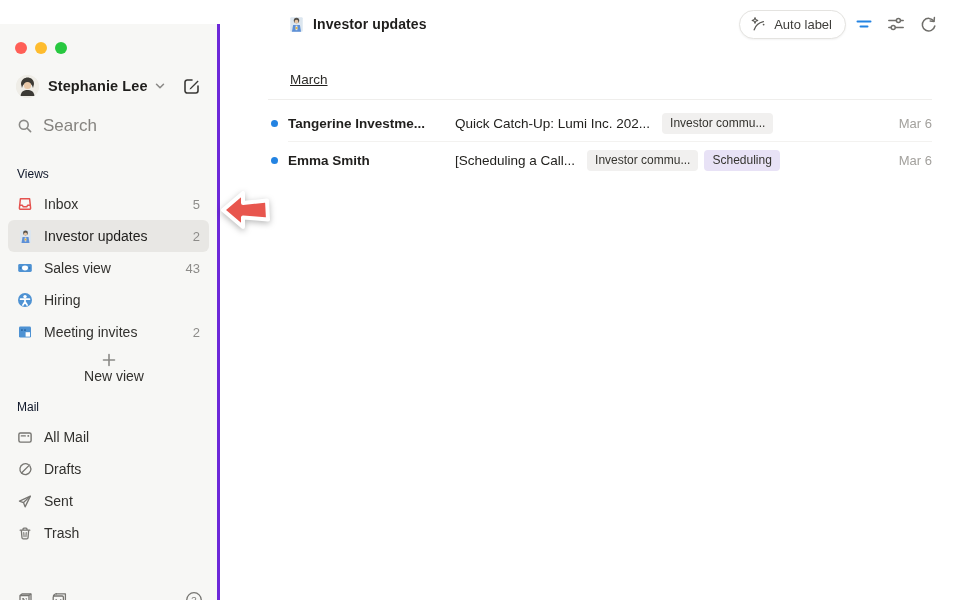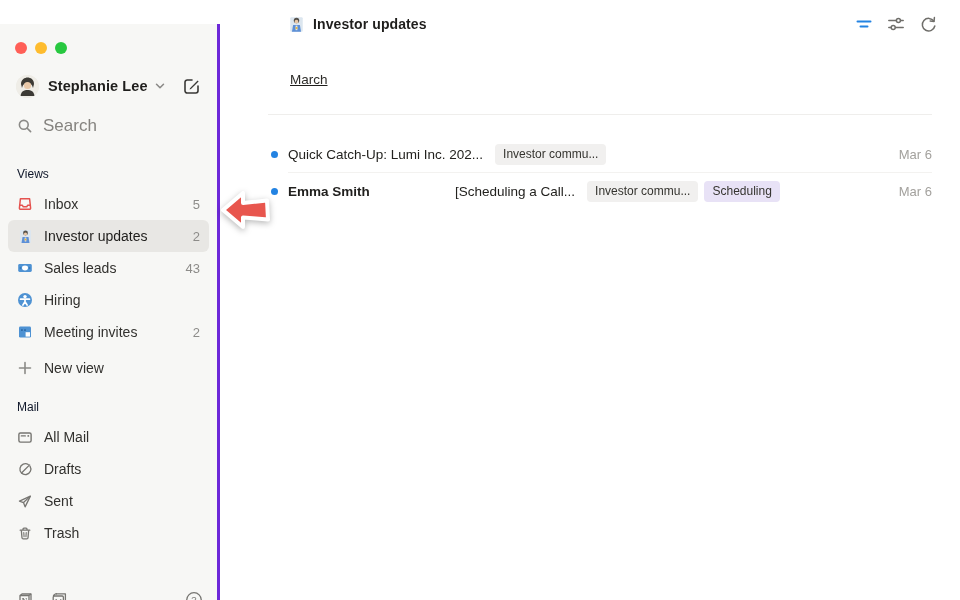--- a/index.html
+++ b/index.html
@@ -304,6 +304,16 @@
 
       <span class="header-spacer"></span>
 
+      <button class="auto-label-btn">
+        <span style="display:flex">
+          <svg width="17" height="17" viewBox="0 0 17 17">
+              <path d="M5 1.6 l.8 2 2 .8 -2 .8 -.8 2 -.8 -2 -2 -.8 2 -.8 Z" fill="none" stroke="#5a5955" stroke-width="1.1" stroke-linejoin="round"></path>
+              <path d="M4.2 13.8 C5.4 9.8 8.6 6.6 13.4 5.6" fill="none" stroke="#5a5955" stroke-width="1.3" stroke-linecap="round"></path>
+              <circle cx="13.6" cy="8.6" r="0.9" fill="#5a5955"></circle>
+            </svg>
+        </span>
+        <span class="label">Auto label</span>
+      </button>
 
       <button class="icon-btn">
         <svg width="20" height="20" viewBox="0 0 20 20">

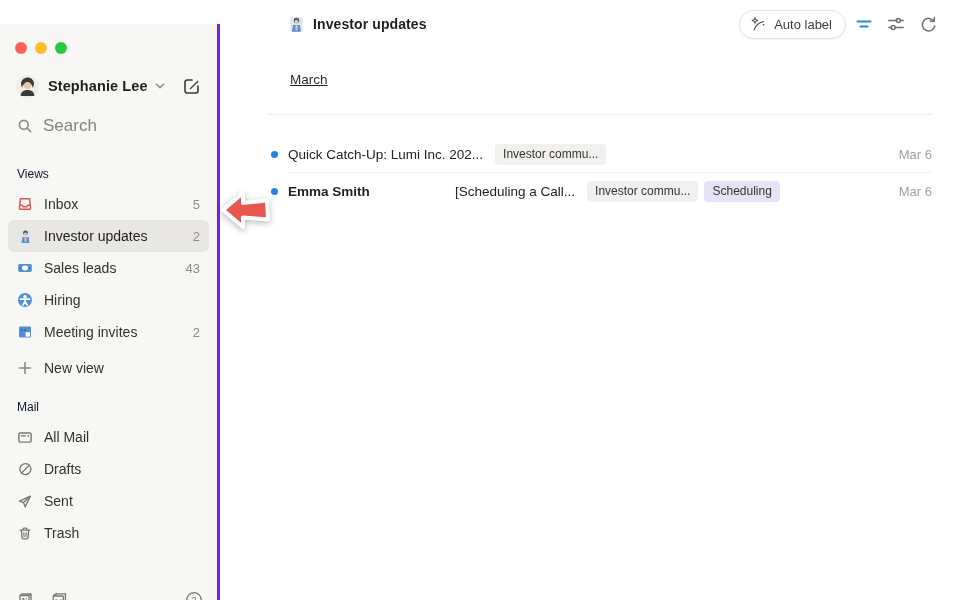--- a/index.html
+++ b/index.html
@@ -71,7 +71,7 @@
   .icon-btn{width:28px;height:28px;border:none;background:none;display:flex;align-items:center;
             justify-content:center;cursor:pointer;margin-left:4px;}
 
-  .group-header{margin:0 28px 16px 48px;padding:22px 0 26px 22px;border-bottom:1px solid var(--divider);text-decoration:underline;}
+  .group-header{margin:0 28px 0 48px;padding:22px 0 11px 22px;border-bottom:1px solid var(--divider);text-decoration:underline;}
   .group-label{font-size:13.5px;color:#2e2d2a;}
 
   .mail-list{margin:0 28px 0 48px;padding-top:5px;}

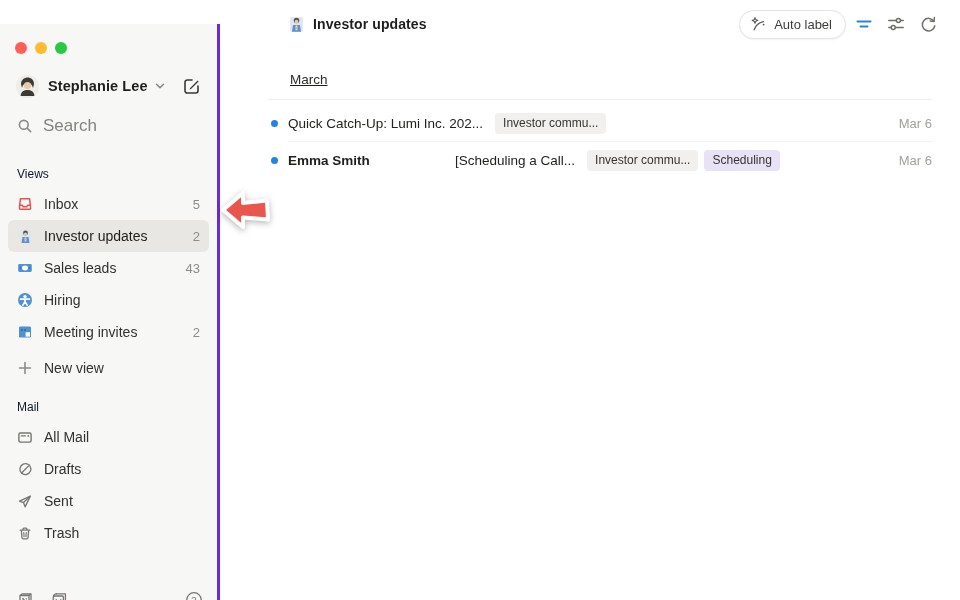--- a/index.html
+++ b/index.html
@@ -345,6 +345,7 @@
 
       <div class="mail-row">
         <span class="unread-dot"></span>
+        <span class="sender">Tangerine Investme...</span>
         <span class="subject">Quick Catch-Up: Lumi Inc. 202...</span>
         <span class="tags">
           <span class="tag">Investor commu...</span>

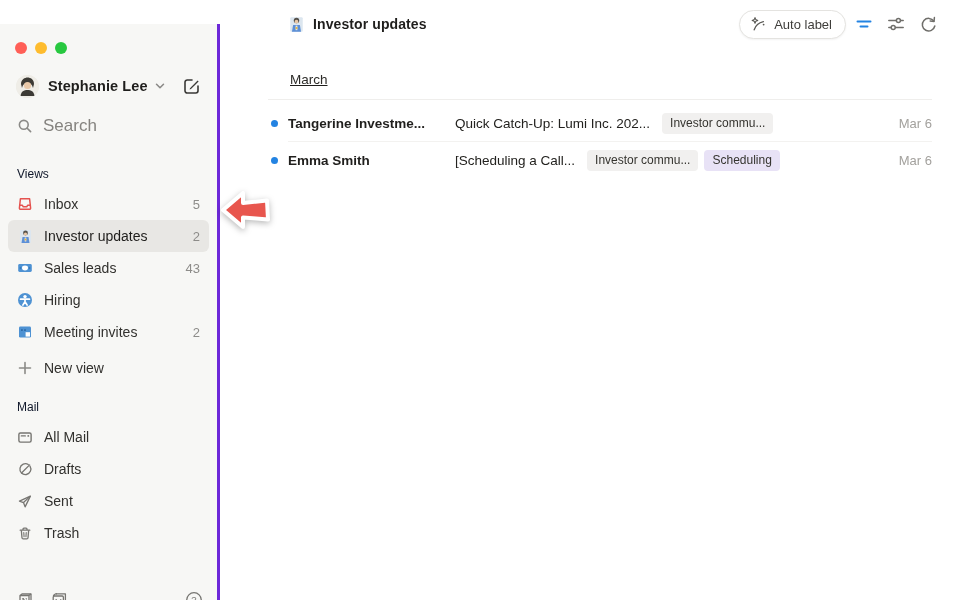--- a/index.html
+++ b/index.html
@@ -174,7 +174,7 @@
               <circle cx="12.6" cy="8" r="0.8" fill="#2e6cab"></circle>
             </svg>
         </span>
-        <span class="label">Sales leads</span>
+        <span class="label">Sales view</span>
         <span class="count">43</span>
       </div>
 

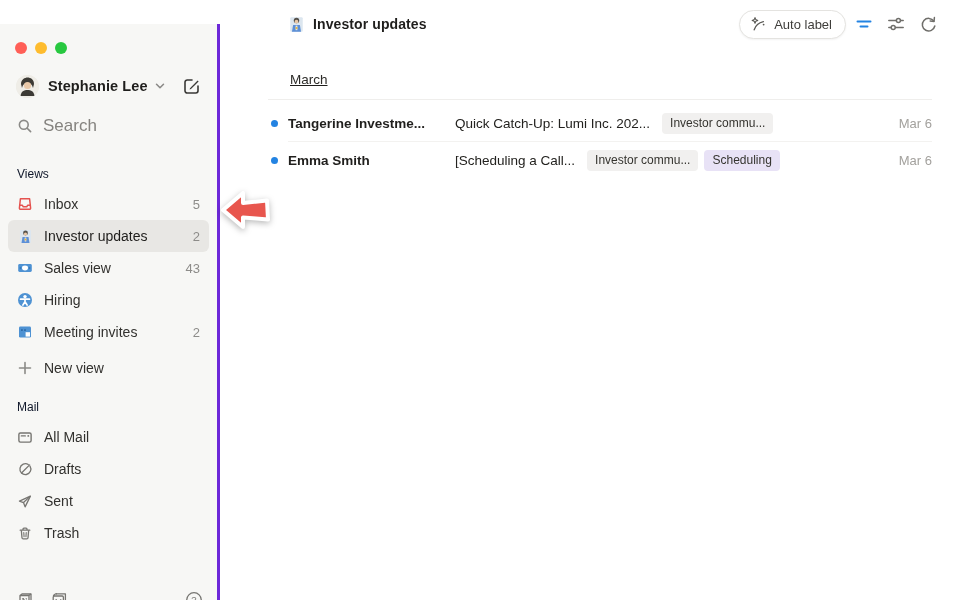--- a/index.html
+++ b/index.html
@@ -52,7 +52,7 @@
   .side-item .label{font-size:14px;margin-left:11px;color:#32312e;}
   .side-item.selected .label{font-weight:500;color:#1f1e1c;}
   .side-item .count{margin-left:auto;font-size:13px;color:#8d8c89;}
-  .new-view{margin-top:4px;color:#6f6e6b;}
+  .new-view{margin-top:4px;color:#6f6e6b;flex-direction:column;}
 
   .sidebar-footer{margin-top:auto;display:flex;align-items:center;height:44px;padding:0 14px 4px 16px;gap:14px;}
   .footer-btn{background:none;border:none;cursor:pointer;display:flex;padding:0;}

